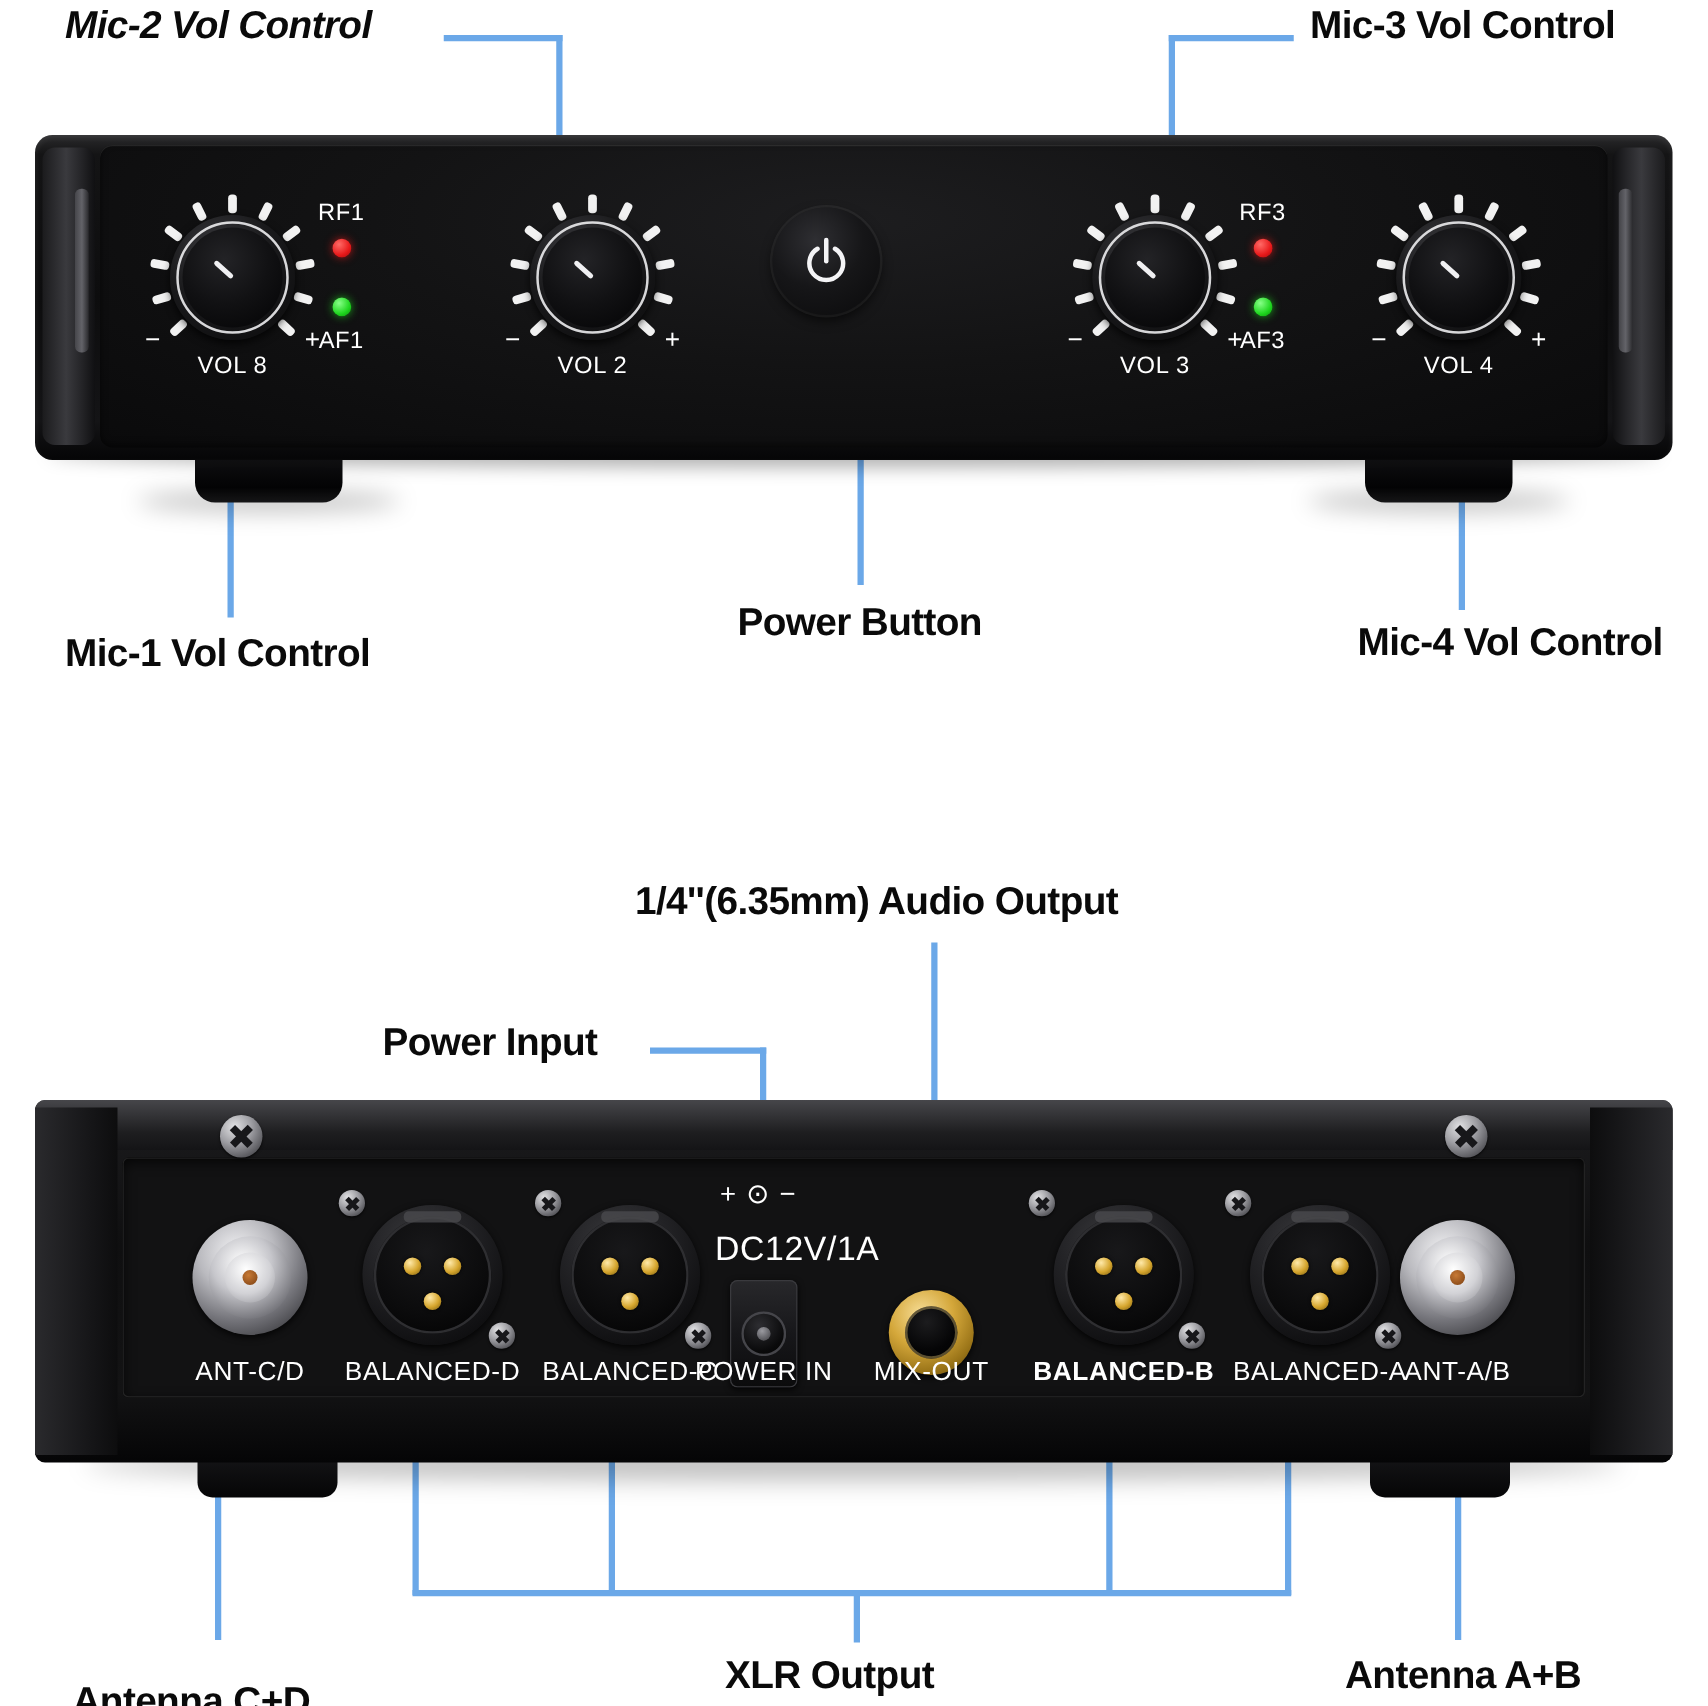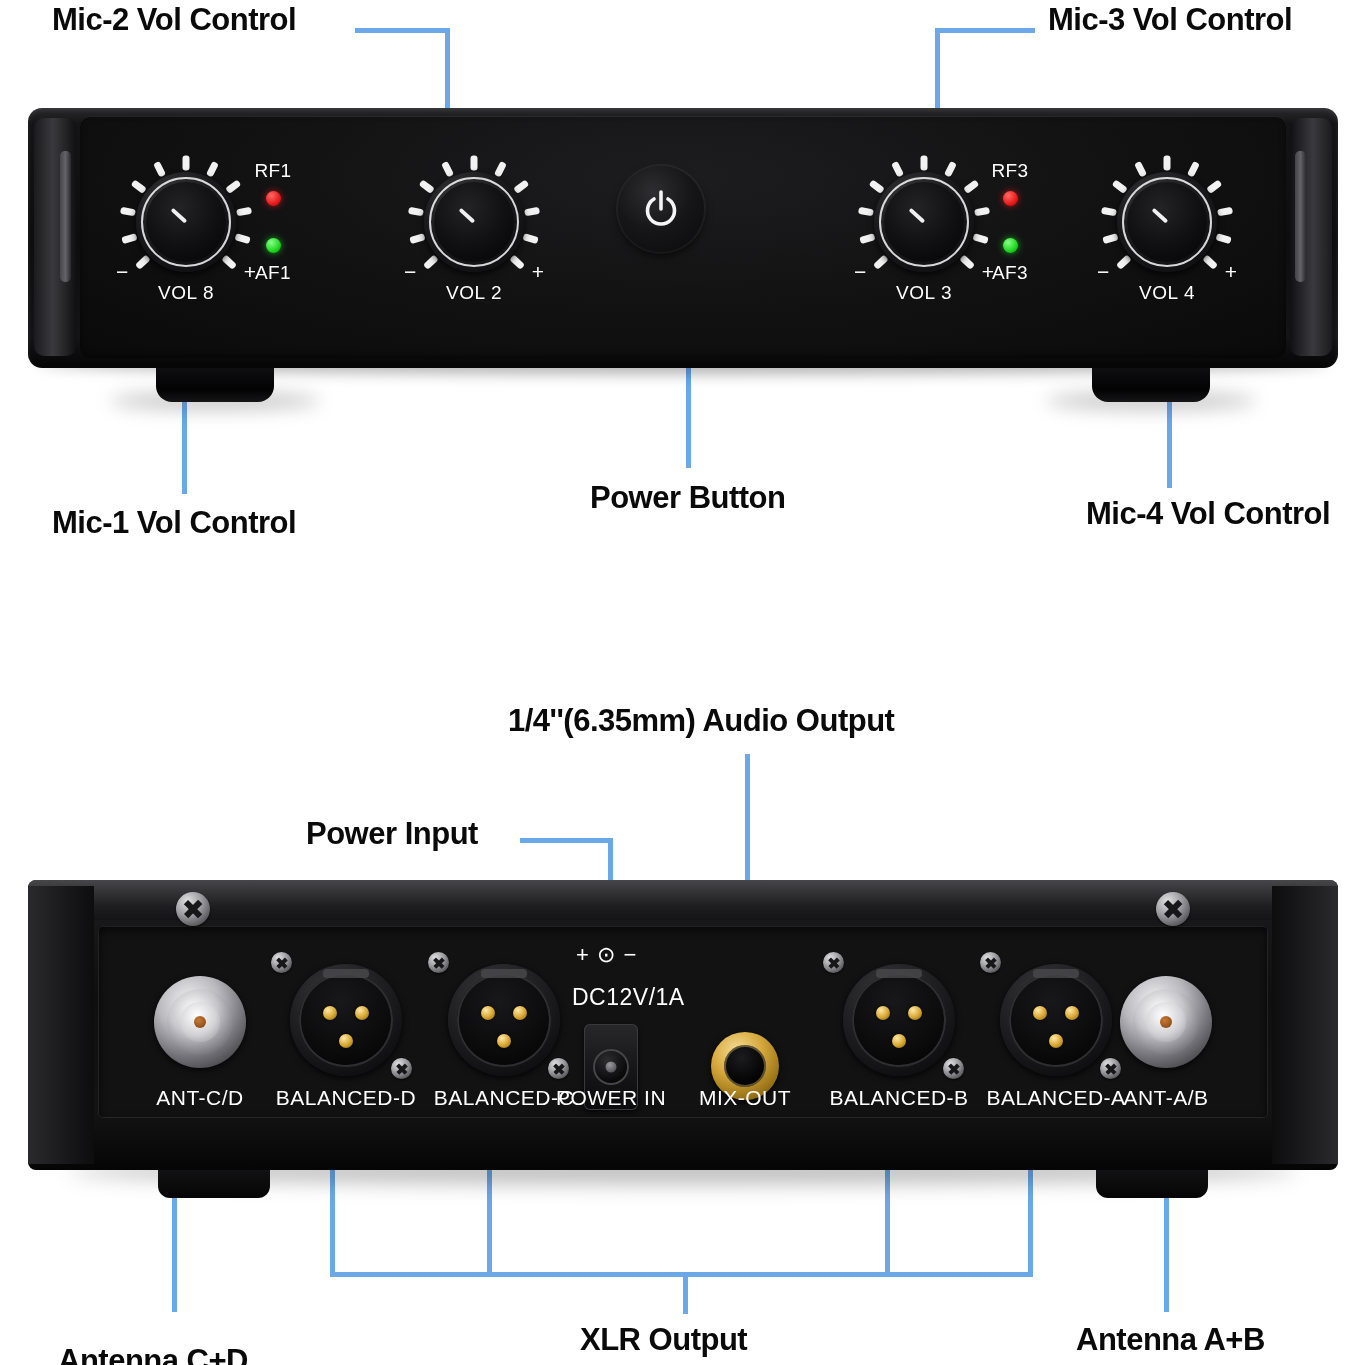--- a/index.html
+++ b/index.html
@@ -159,7 +159,7 @@
 </head>
 <body>
 
-<div class="callout c-lg" style="left:52px;top:2px;">Mic-2 Vol Control</div>
+<div class="callout c-lg" style="left:52px;top:2px;font-style:italic;">Mic-2 Vol Control</div>
 <div class="callout c-lg" style="left:1048px;top:2px;">Mic-3 Vol Control</div>
 <div class="callout c-lg" style="left:52px;top:505px;">Mic-1 Vol Control</div>
 <div class="callout c-lg" style="left:1086px;top:496px;">Mic-4 Vol Control</div>

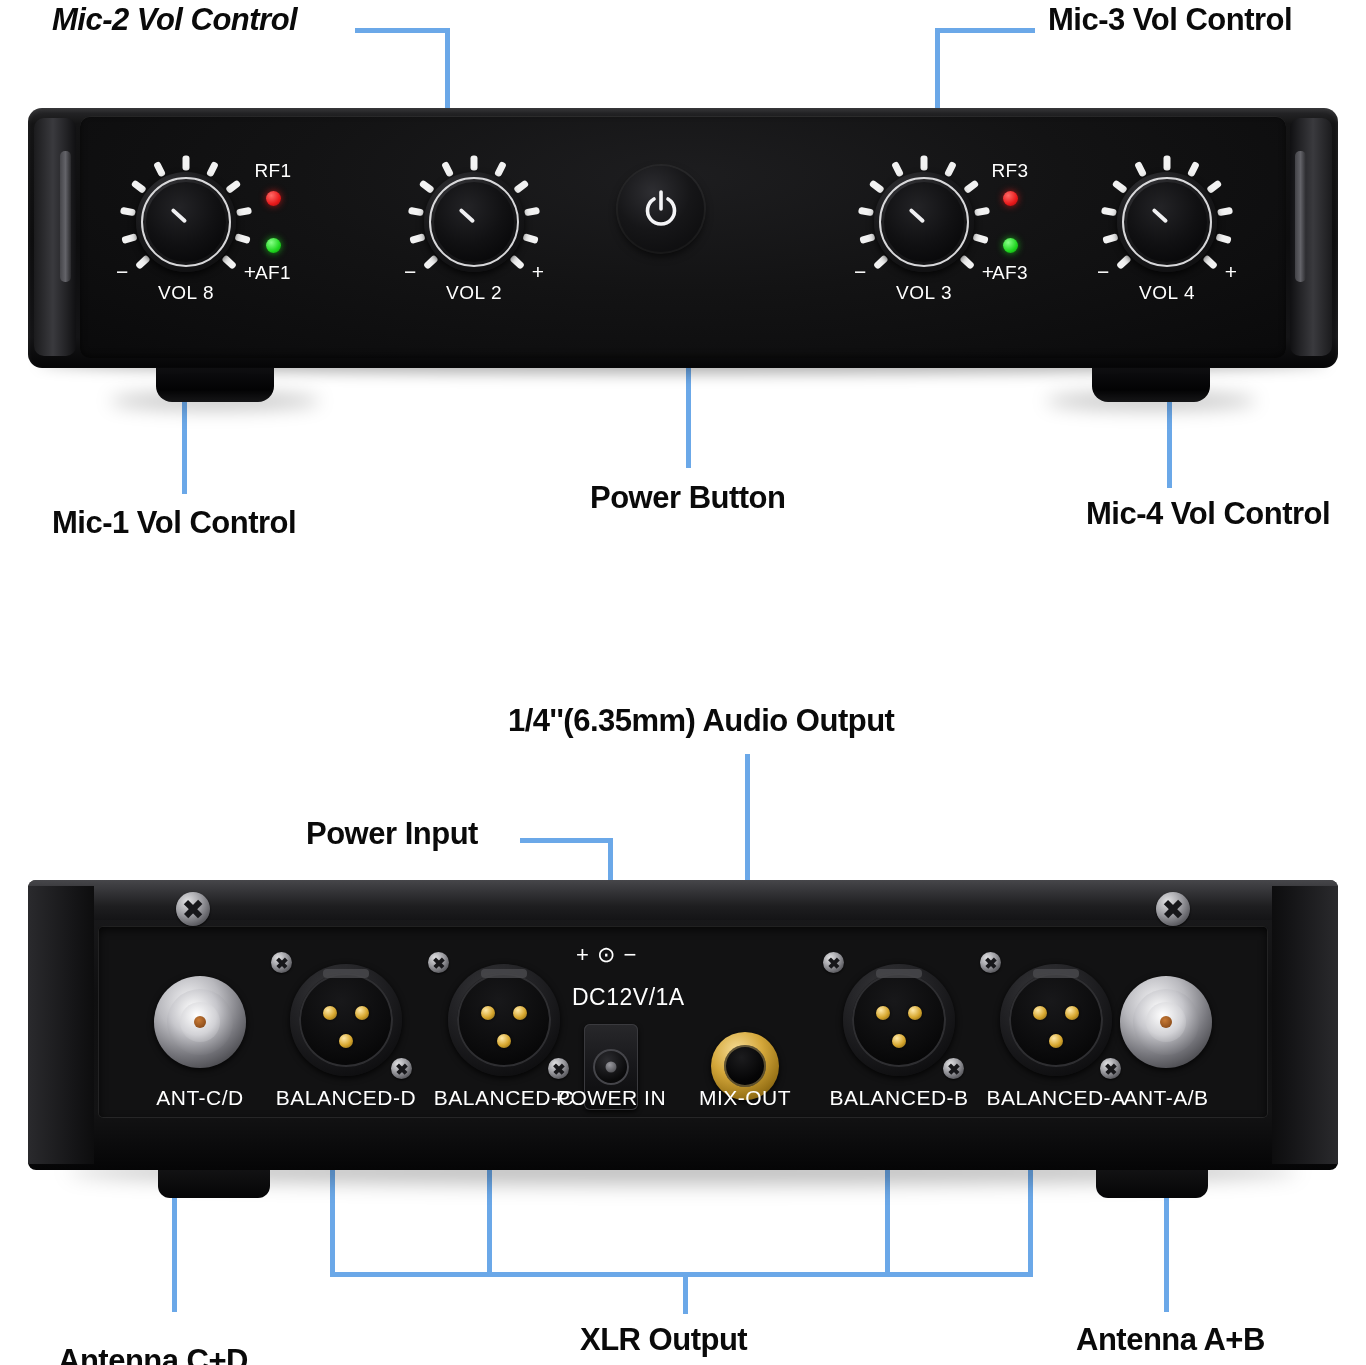--- a/index.html
+++ b/index.html
@@ -153,7 +153,7 @@
 
   .dc-polarity{position:absolute;color:#fff;font-size:22px;letter-spacing:1px;
       font-family:"Liberation Sans",sans-serif;white-space:nowrap;}
-  .dc-spec{position:absolute;color:#fff;font-size:23px;
+  .dc-spec{position:absolute;color:#fff;font-size:27px;
       font-family:"Liberation Sans",sans-serif;letter-spacing:.5px;white-space:nowrap;}
 </style>
 </head>

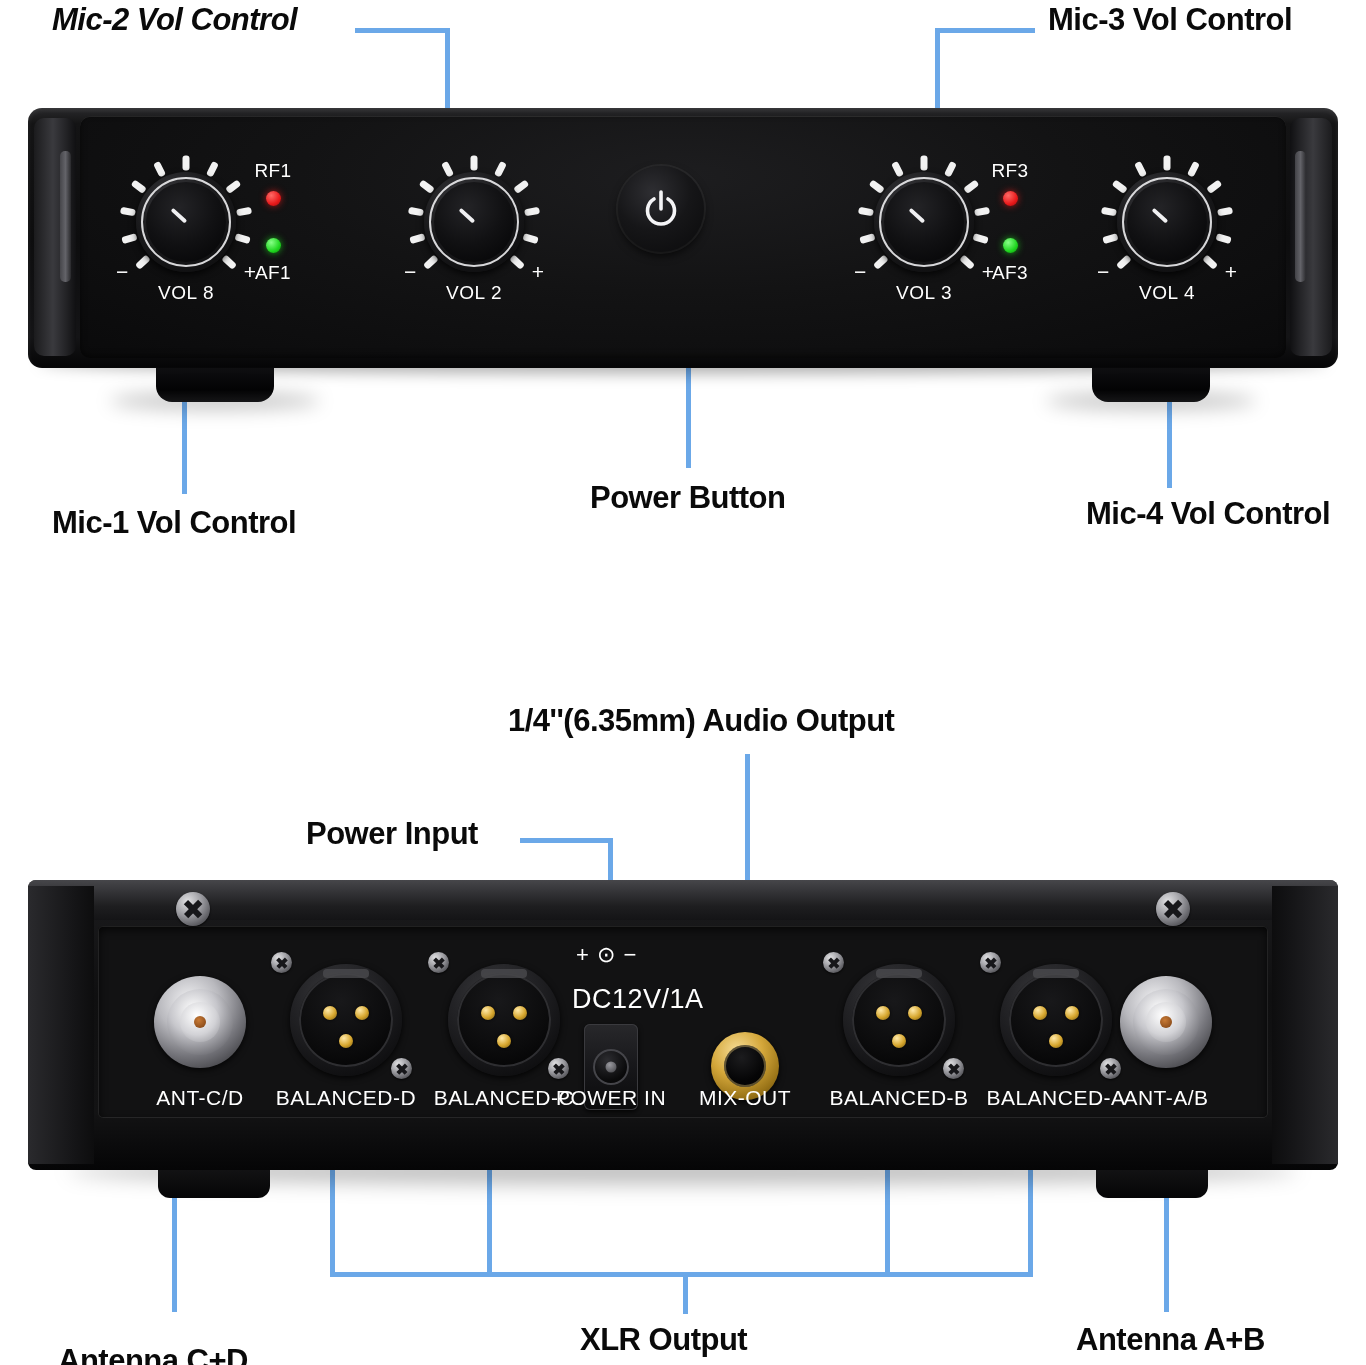--- a/index.html
+++ b/index.html
@@ -395,7 +395,7 @@
     <div class="pin" style="left:65px;top:42px;"></div>
     <div class="pin" style="left:49px;top:70px;"></div>
   </div>
-  <div class="xlr-lbl" style="left:781px;top:206px;">BALANCED-B</div>
+  <div class="xlr-lbl" style="left:781px;top:206px;font-weight:bold;">BALANCED-B</div>
 
   <div class="screw screw-sm" style="left:952px;top:72px;"></div>
   <div class="screw screw-sm" style="left:1072px;top:178px;"></div>

